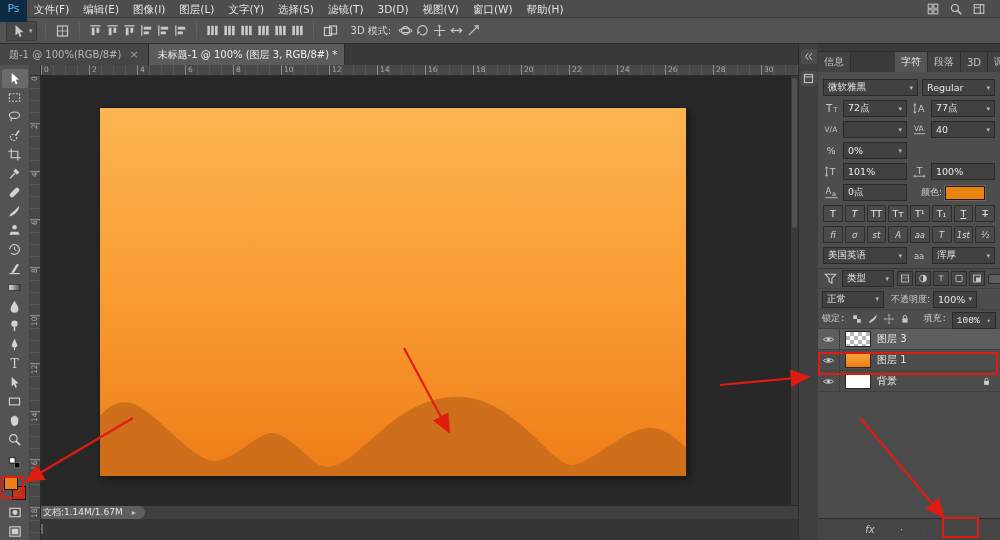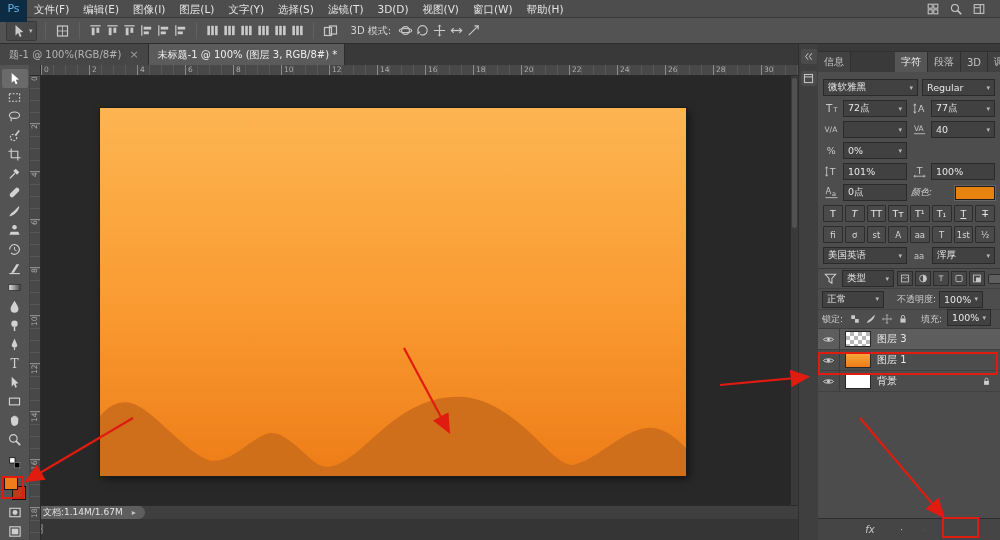--- a/index.html
+++ b/index.html
@@ -711,7 +711,7 @@
               <span>0点</span>
             </div>
           </div>
-        <div class="half" style="justify-content:space-between;font-style:italic;">
+        <div class="half" style="justify-content:center;">
           <span class="lbl">颜色:</span>
           <div class="color-swatch"></div>
         </div>

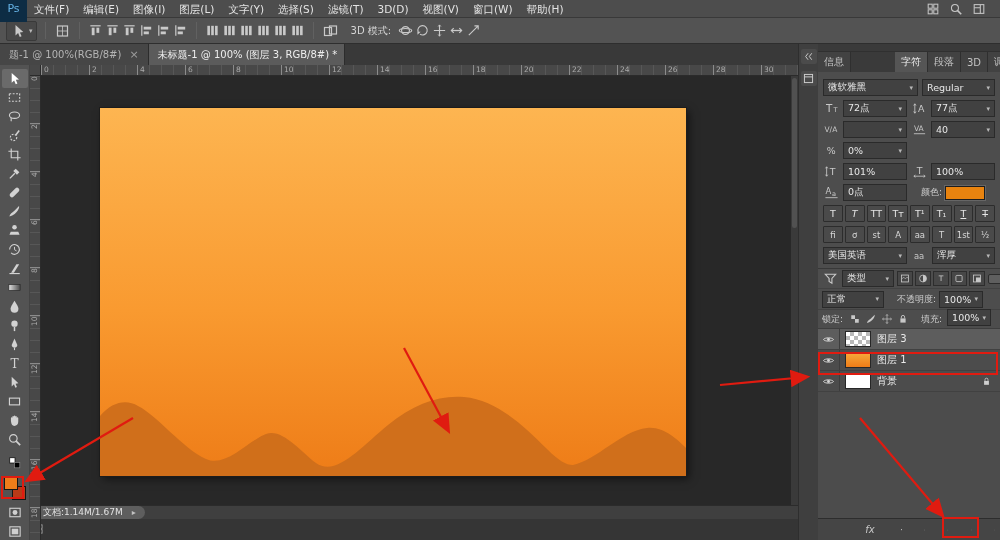--- a/index.html
+++ b/index.html
@@ -90,7 +90,7 @@
   .faux-italic-button{font-style:italic;}
   .underline-button{text-decoration:underline;}
   .strikethrough-button{text-decoration:line-through;}
-  .ot-row .tbtn{font-size:8.5px;color:#d8d8d8;}
+  .ot-row .tbtn{font-size:8.5px;font-style:italic;color:#d8d8d8;}
 
   
   .layers-filter{display:flex;align-items:center;gap:3px;padding:2px 4px;height:20px;flex:none;background:#4d4d4d;border-bottom:1px solid #424242;}

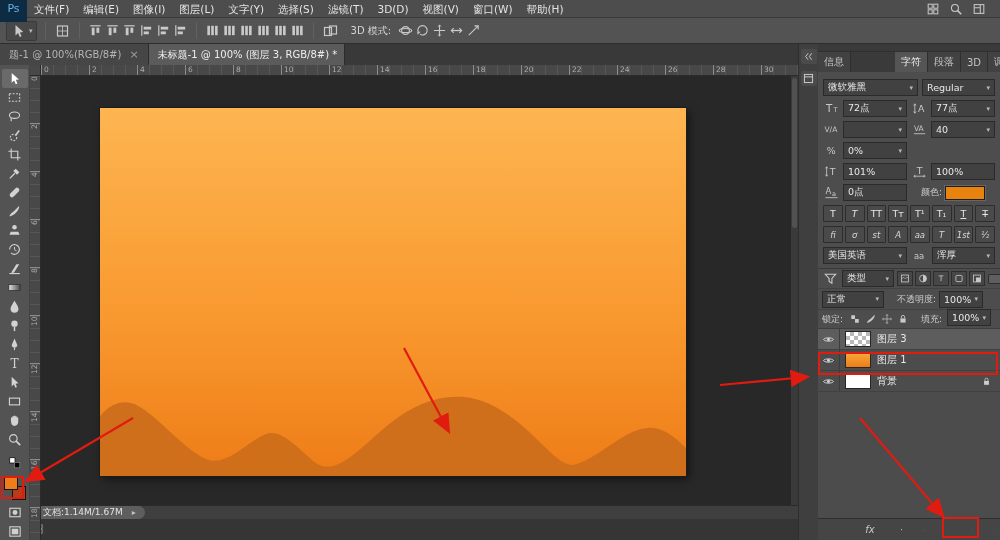--- a/index.html
+++ b/index.html
@@ -102,7 +102,7 @@
   .layers-blend{display:flex;align-items:center;gap:3px;padding:2px 4px;height:21px;flex:none;background:#4d4d4d;border-bottom:1px solid #424242;}
   .f-blend{width:62px;flex:none;}
   .f-num{width:44px;flex:none;}
-  .layers-blend .lbl{margin-left:10px;}
+  .layers-blend .lbl{margin-left:4px;}
   .layers-lock{display:flex;align-items:flex-end;gap:5px;padding:2px 4px;height:19px;flex:none;background:#4d4d4d;border-bottom:1px solid #3e3e3e;}
   .layers-list{flex:none;background:#4c4c4c;}
   .layer-row{height:21px;display:flex;align-items:center;border-bottom:1px solid #414141;position:relative;}

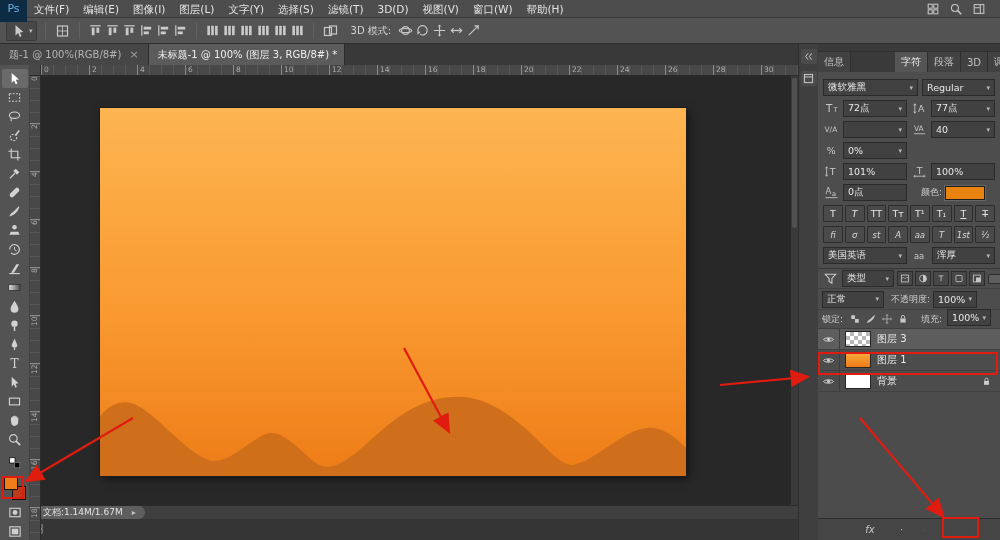--- a/index.html
+++ b/index.html
@@ -103,7 +103,7 @@
   .f-blend{width:62px;flex:none;}
   .f-num{width:44px;flex:none;}
   .layers-blend .lbl{margin-left:4px;}
-  .layers-lock{display:flex;align-items:flex-end;gap:5px;padding:2px 4px;height:19px;flex:none;background:#4d4d4d;border-bottom:1px solid #3e3e3e;}
+  .layers-lock{display:flex;align-items:flex-start;gap:5px;padding:2px 4px;height:19px;flex:none;background:#4d4d4d;border-bottom:1px solid #3e3e3e;font-family:Liberation Mono, monospace;}
   .layers-list{flex:none;background:#4c4c4c;}
   .layer-row{height:21px;display:flex;align-items:center;border-bottom:1px solid #414141;position:relative;}
   .layer-row.selected{background:#5d5d5d;}

